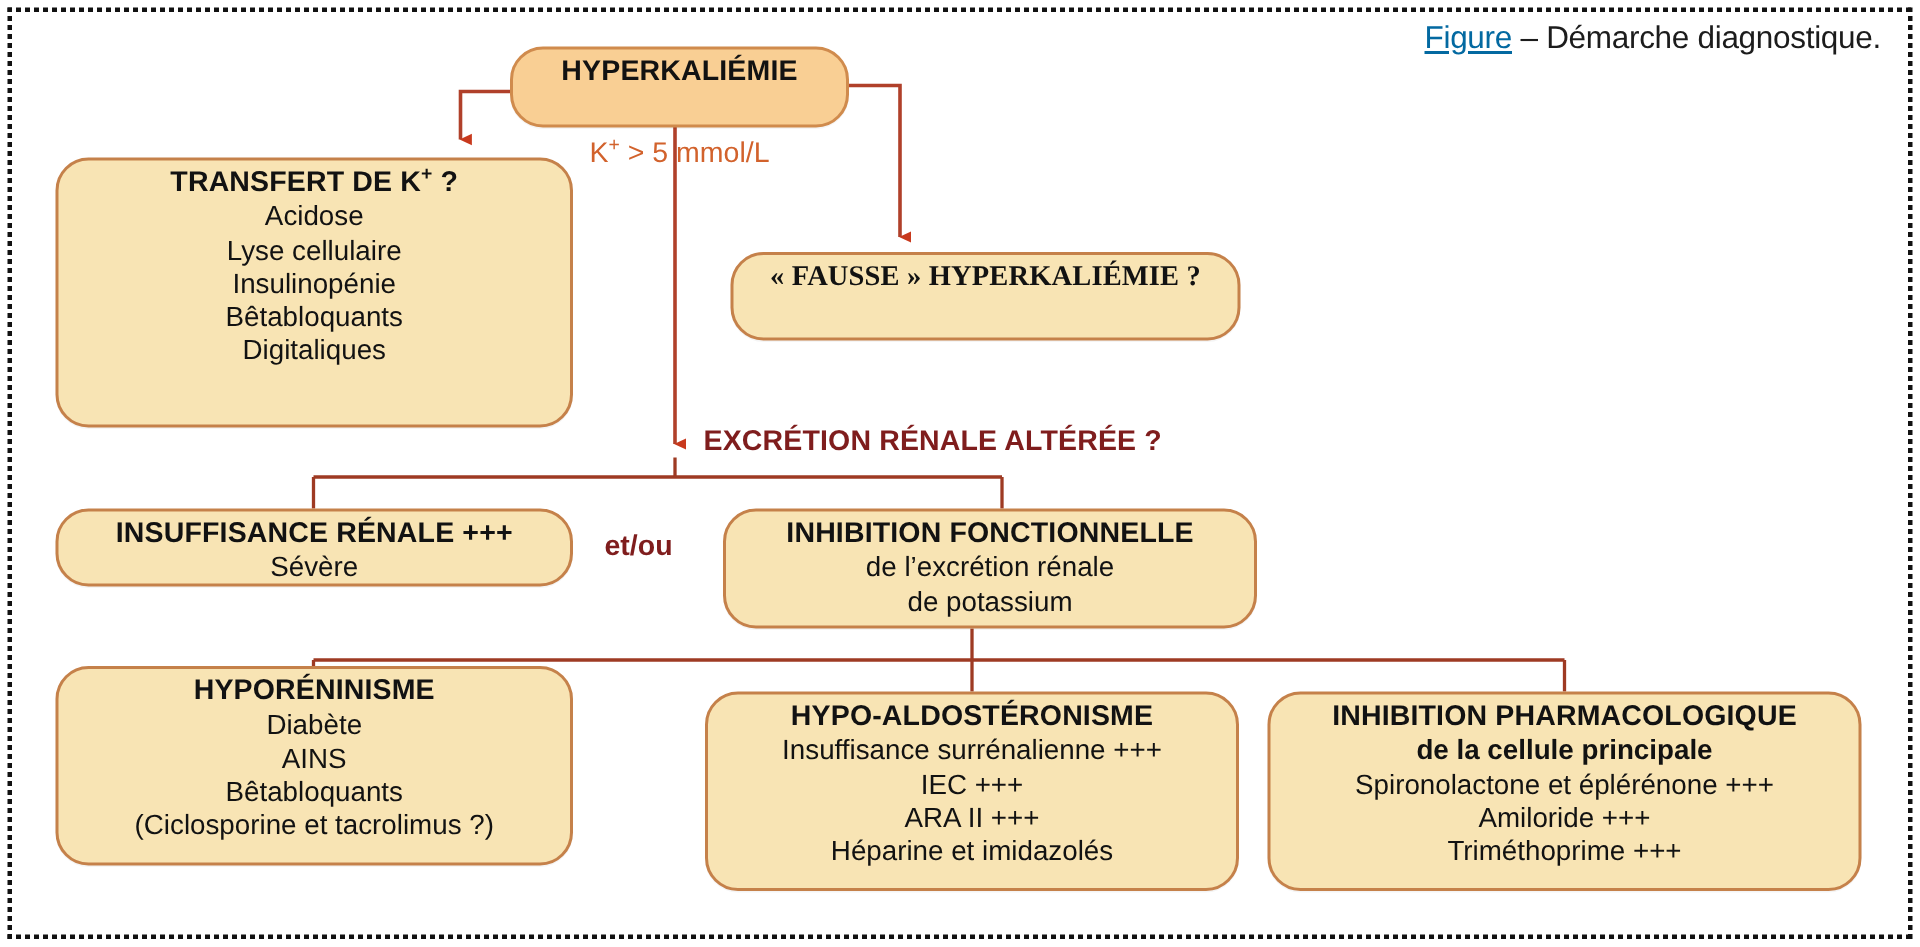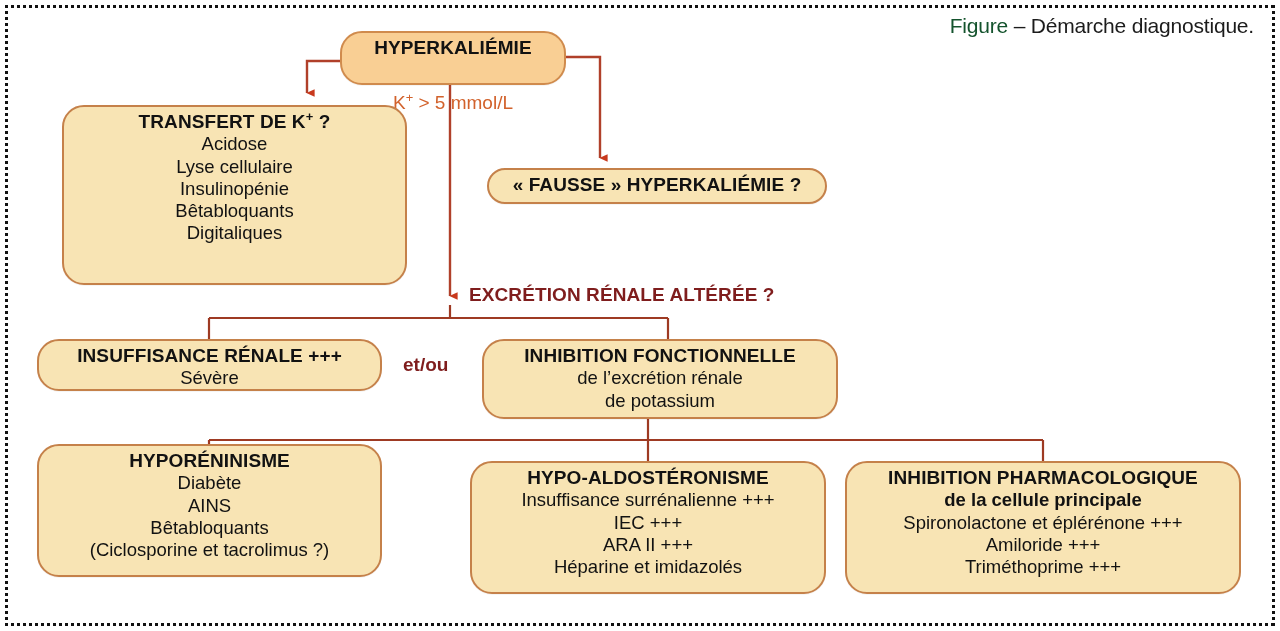--- a/index.html
+++ b/index.html
@@ -41,7 +41,7 @@
     white-space: nowrap;
     letter-spacing: -0.2px;
   }
-  #caption .cap-word { color: #14532d; }
+  #caption .cap-word { color: #0369a1; text-decoration: underline; }
   #caption .cap-rest { color: #1c1c1c; }
 
   

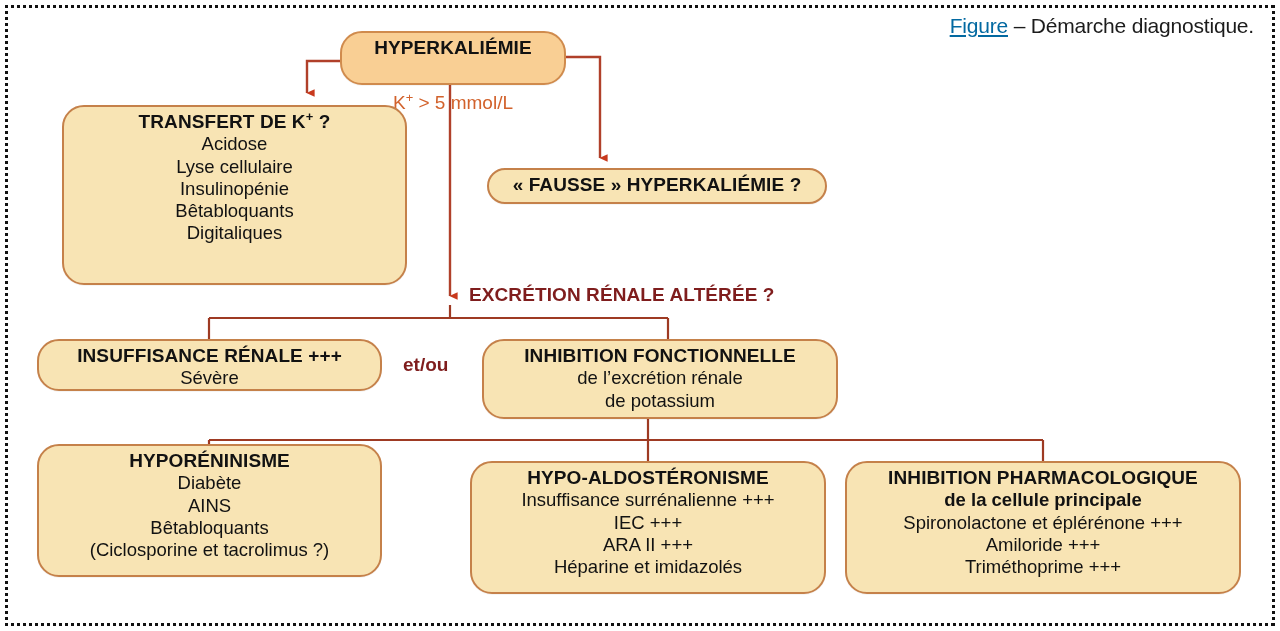--- a/index.html
+++ b/index.html
@@ -169,7 +169,7 @@
     <div class="sub formula"><span>K</span><sup class="kplus">+</sup><span> &gt; 5 mmol/L</span></div>
   </div>
 
-  <div class="node" style="left:37px; top:105px; width:345px; height:180px;margin-left:25px;">
+  <div class="node" style="left:37px; top:105px; width:345px; height:180px;">
     <div class="title"><span>TRANSFERT DE K</span><sup class="kplus">+</sup><span> ?</span></div>
     <div class="line">Acidose</div>
     <div class="line">Lyse cellulaire</div>

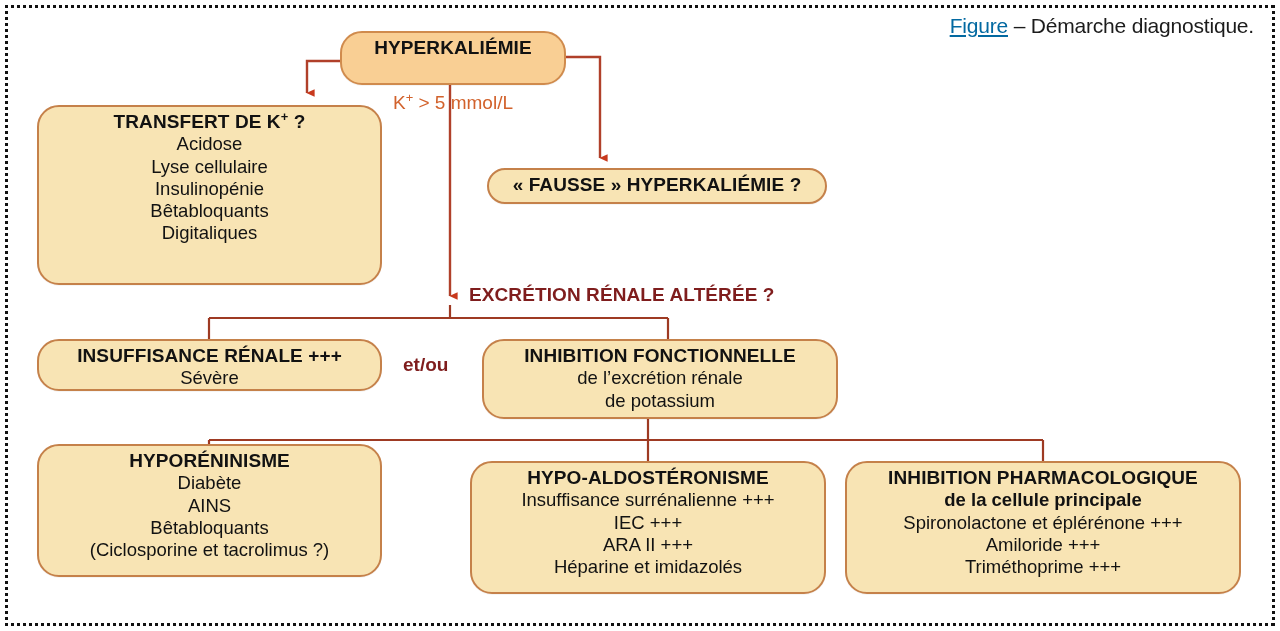--- a/index.html
+++ b/index.html
@@ -178,7 +178,7 @@
     <div class="line">Digitaliques</div>
   </div>
 
-  <div class="node" style="left:487px; top:168px; width:340px; height:36px; border-radius:22px;">
+  <div class="node" style="left:487px; top:168px; width:340px; height:59px; border-radius:22px;font-family:Liberation Serif, serif;">
     <div class="title">« FAUSSE » HYPERKALIÉMIE ?</div>
   </div>
 

